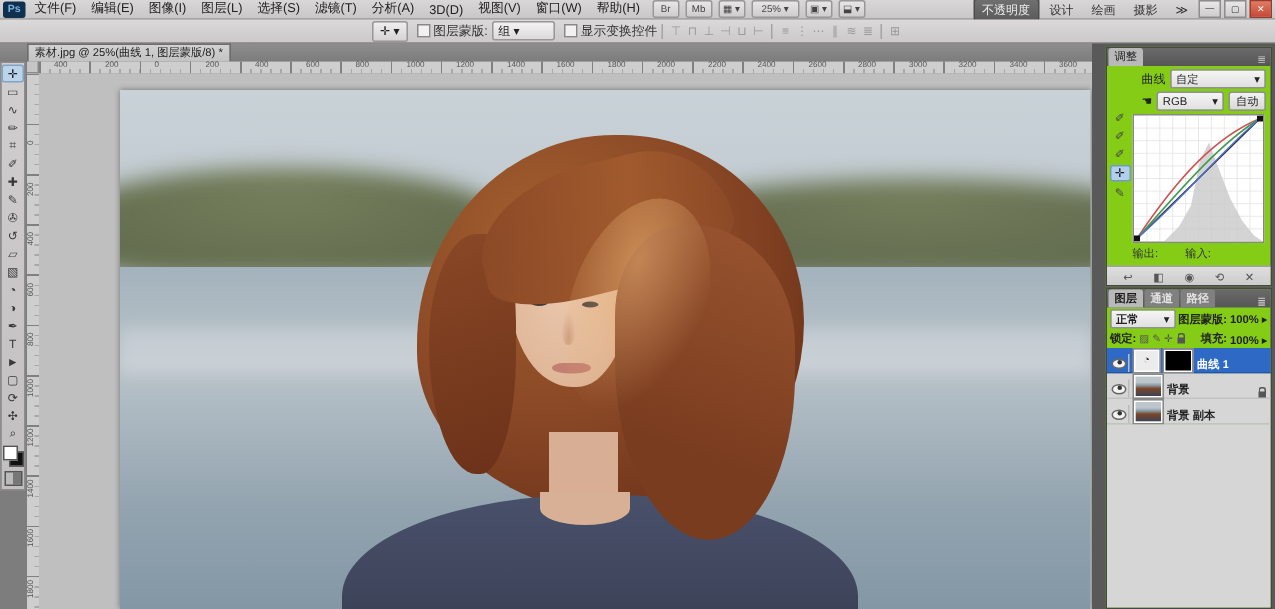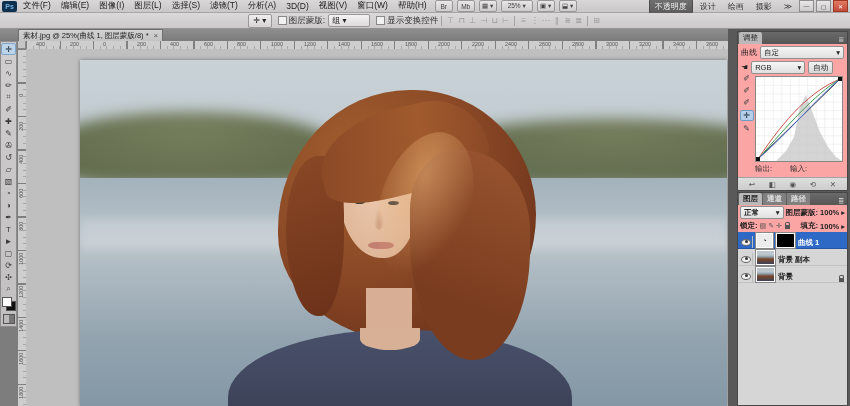--- a/index.html
+++ b/index.html
@@ -27,7 +27,7 @@
   
   #main{position:absolute;top:29px;left:0;right:0;bottom:0;}
   #tabbar{position:absolute;left:0;top:0;width:728px;height:12px;background:linear-gradient(#8e8e8e,#7c7c7c);border-bottom:1px solid #666;}
-  #doctab{position:absolute;left:18px;top:0;height:12px;background:linear-gradient(#d2d2d2,#c3c3c3);border:1px solid #6e6e6e;border-bottom:none;display:flex;align-items:center;padding:0 4px;gap:5px;box-sizing:border-box;}
+  #doctab{position:absolute;left:18px;top:0;height:12px;background:linear-gradient(#d2d2d2,#c3c3c3);border:1px solid #6e6e6e;border-bottom:none;display:flex;align-items:center;padding:0 4px;gap:5px;box-sizing:border-box;flex-direction:column;}
   #doctab .title{font-size:7.5px;color:#222;white-space:nowrap;}
   #doctab .close{font-size:8px;color:#555;}
   

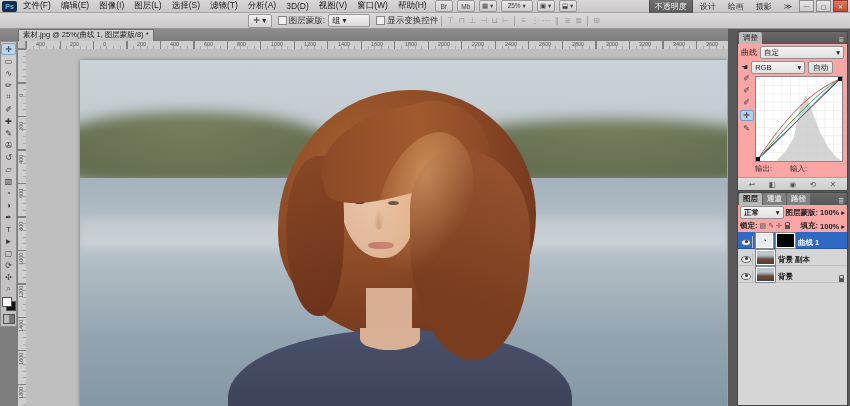--- a/index.html
+++ b/index.html
@@ -73,7 +73,7 @@
   .hair-left{position:absolute;left:206px;top:96px;width:58px;height:160px;background:linear-gradient(160deg,#8a4826,#6b3119);border-radius:60% 40% 45% 60%/50% 40% 55% 60%;}
   
   #dock{position:absolute;left:728px;top:0px;width:122px;bottom:0;background:#595959;}
-  .panel{position:absolute;left:9px;width:111px;background:#fca5a5;border:1px solid #474747;box-sizing:border-box;}
+  .panel{position:absolute;left:9px;width:111px;background:#84cc16;border:1px solid #474747;box-sizing:border-box;}
   #adjpanel{top:2px;height:160px;}
   #layerspanel{top:163px;bottom:0;font-weight:bold;}
   .tabstrip{height:12px;background:linear-gradient(#6a6a6a,#565656);display:flex;align-items:flex-end;padding:0 1px;gap:1px;}

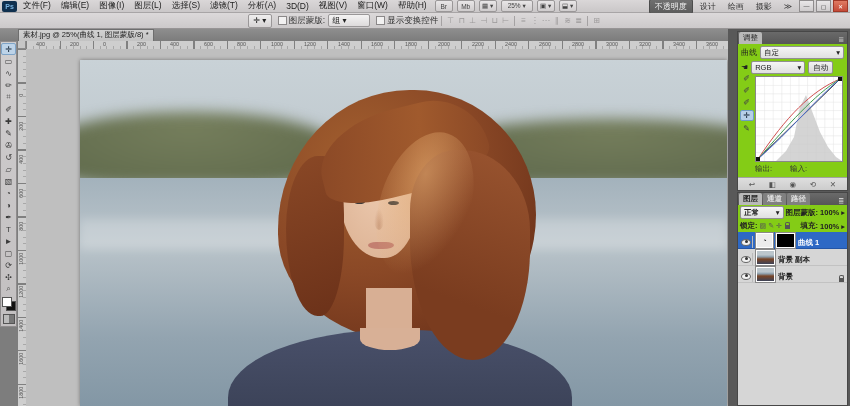--- a/index.html
+++ b/index.html
@@ -80,7 +80,7 @@
   .ptab{font-size:7.5px;padding:1px 4px;background:#b9b9b9;color:#1d1d1d;border-radius:2px 2px 0 0;white-space:nowrap;}
   .ptab.inactive{background:#808080;color:#e3e3e3;}
   .pmenu{margin-left:auto;color:#ccc;font-size:7px;padding:0 2px;}
-  .adjrow{display:flex;align-items:center;gap:3px;padding:2px 3px 0;}
+  .adjrow{display:flex;align-items:center;gap:3px;padding:2px 3px 0;margin-left:20px;}
   .adjlabel{font-size:8px;color:#222;white-space:nowrap;}
   .dd{flex:1;border:1px solid #909090;background:linear-gradient(#f5f5f5,#e0e0e0);font-size:7.5px;height:11px;display:flex;align-items:center;padding:0 3px;justify-content:space-between;border-radius:2px;}
   .smallbtn{border:1px solid #909090;background:linear-gradient(#f2f2f2,#d8d8d8);font-size:7.5px;height:11px;display:flex;align-items:center;padding:0 4px;border-radius:2px;}

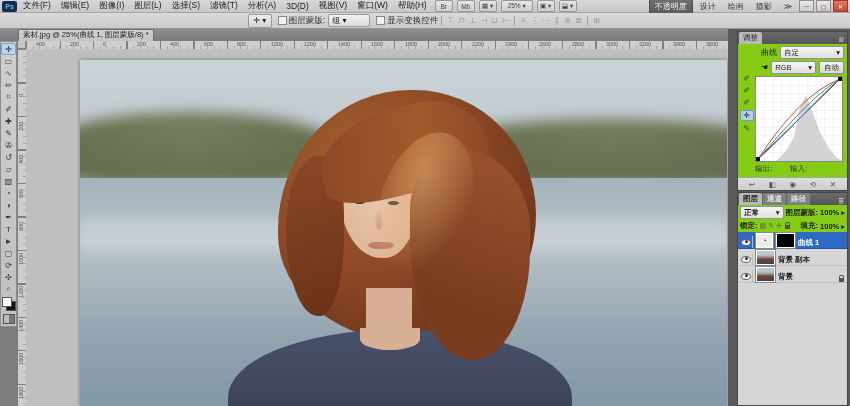--- a/index.html
+++ b/index.html
@@ -369,15 +369,15 @@
             <div class="eyeicon"></div>
           </div>
         <div class="thumb"></div>
-        <span class="layername">背景 副本</span>
+        <span class="layername">背景</span>
+        <span class="lock badge-lock"></span>
       </div>
       <div class="layerrow">
         <div class="eyebox">
             <div class="eyeicon"></div>
           </div>
         <div class="thumb"></div>
-        <span class="layername">背景</span>
-        <span class="lock badge-lock"></span>
+        <span class="layername">背景 副本</span>
       </div>
       <div id="layersempty"></div>
     </div>

